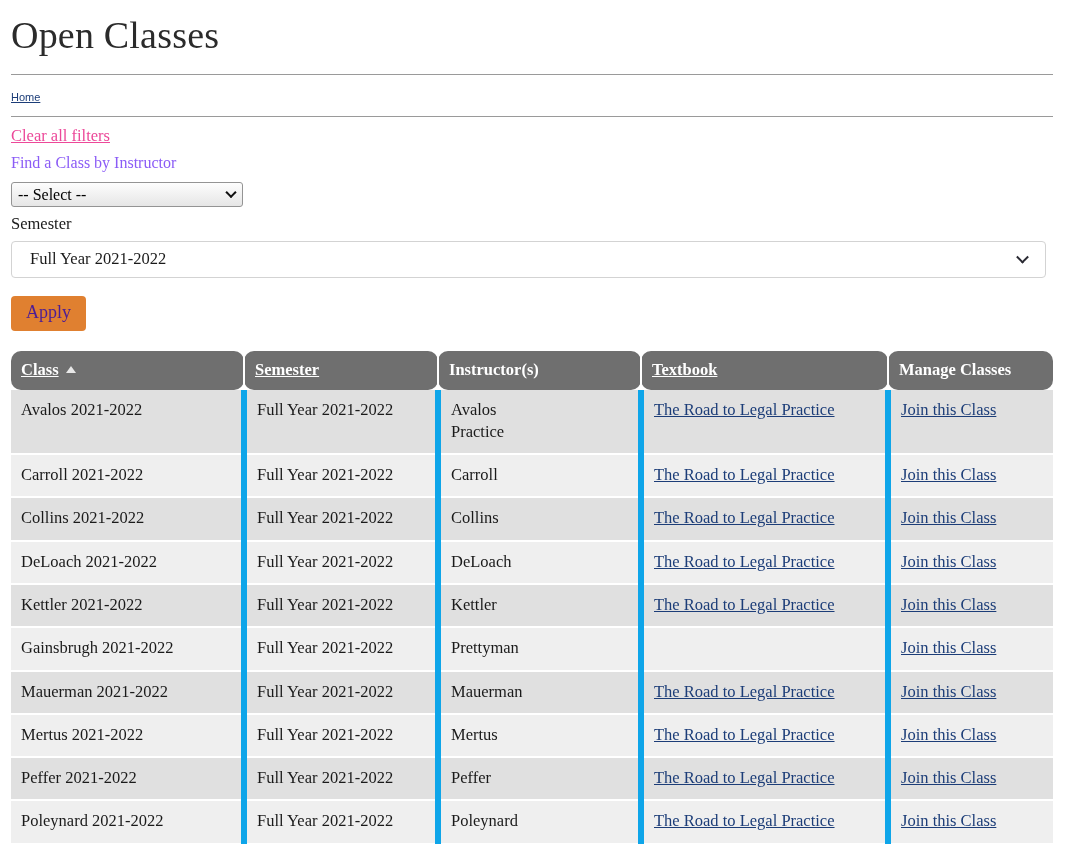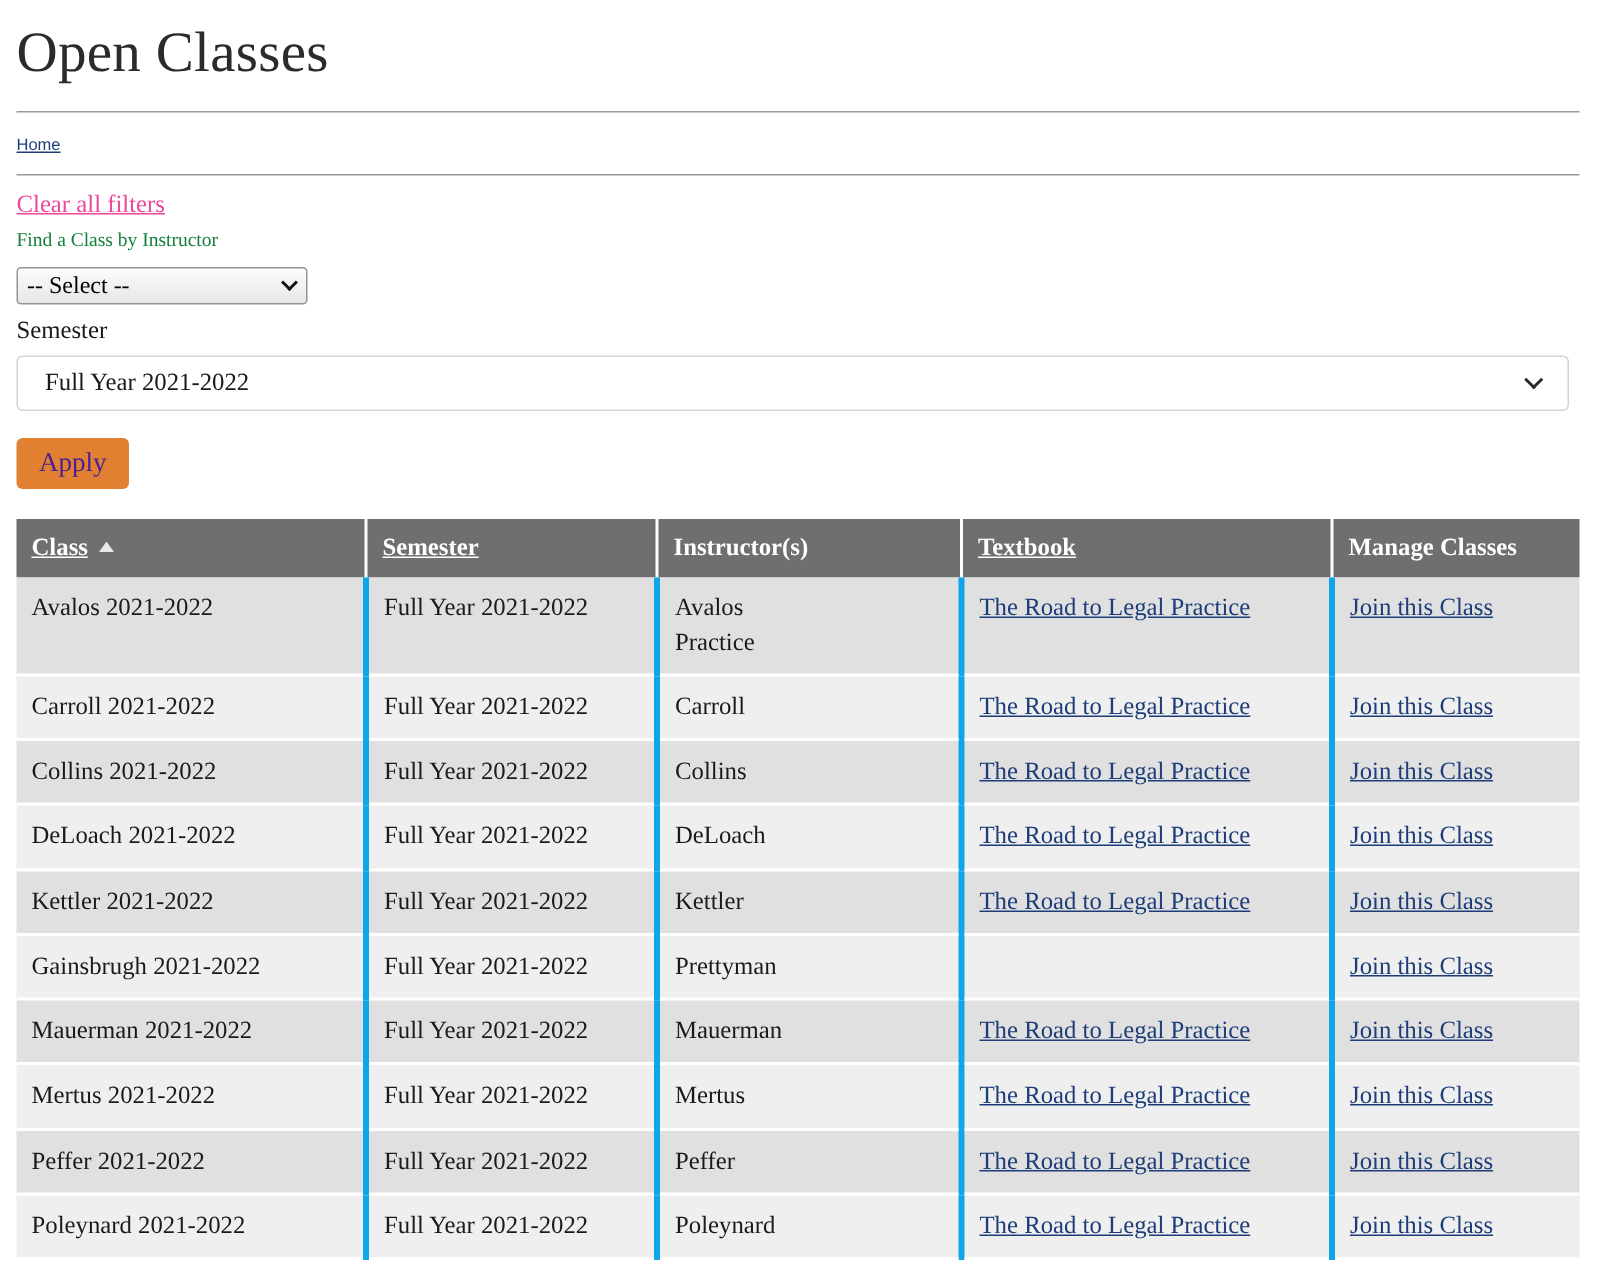--- a/index.html
+++ b/index.html
@@ -64,8 +64,8 @@
     cursor: pointer;
   }
   .filter-label {
-    font-size: 13px;
-    color: #15803d;
+    font-size: 16px;
+    color: #8b5cf6;
     margin-top: 5px;
     line-height: 1.45;
   }

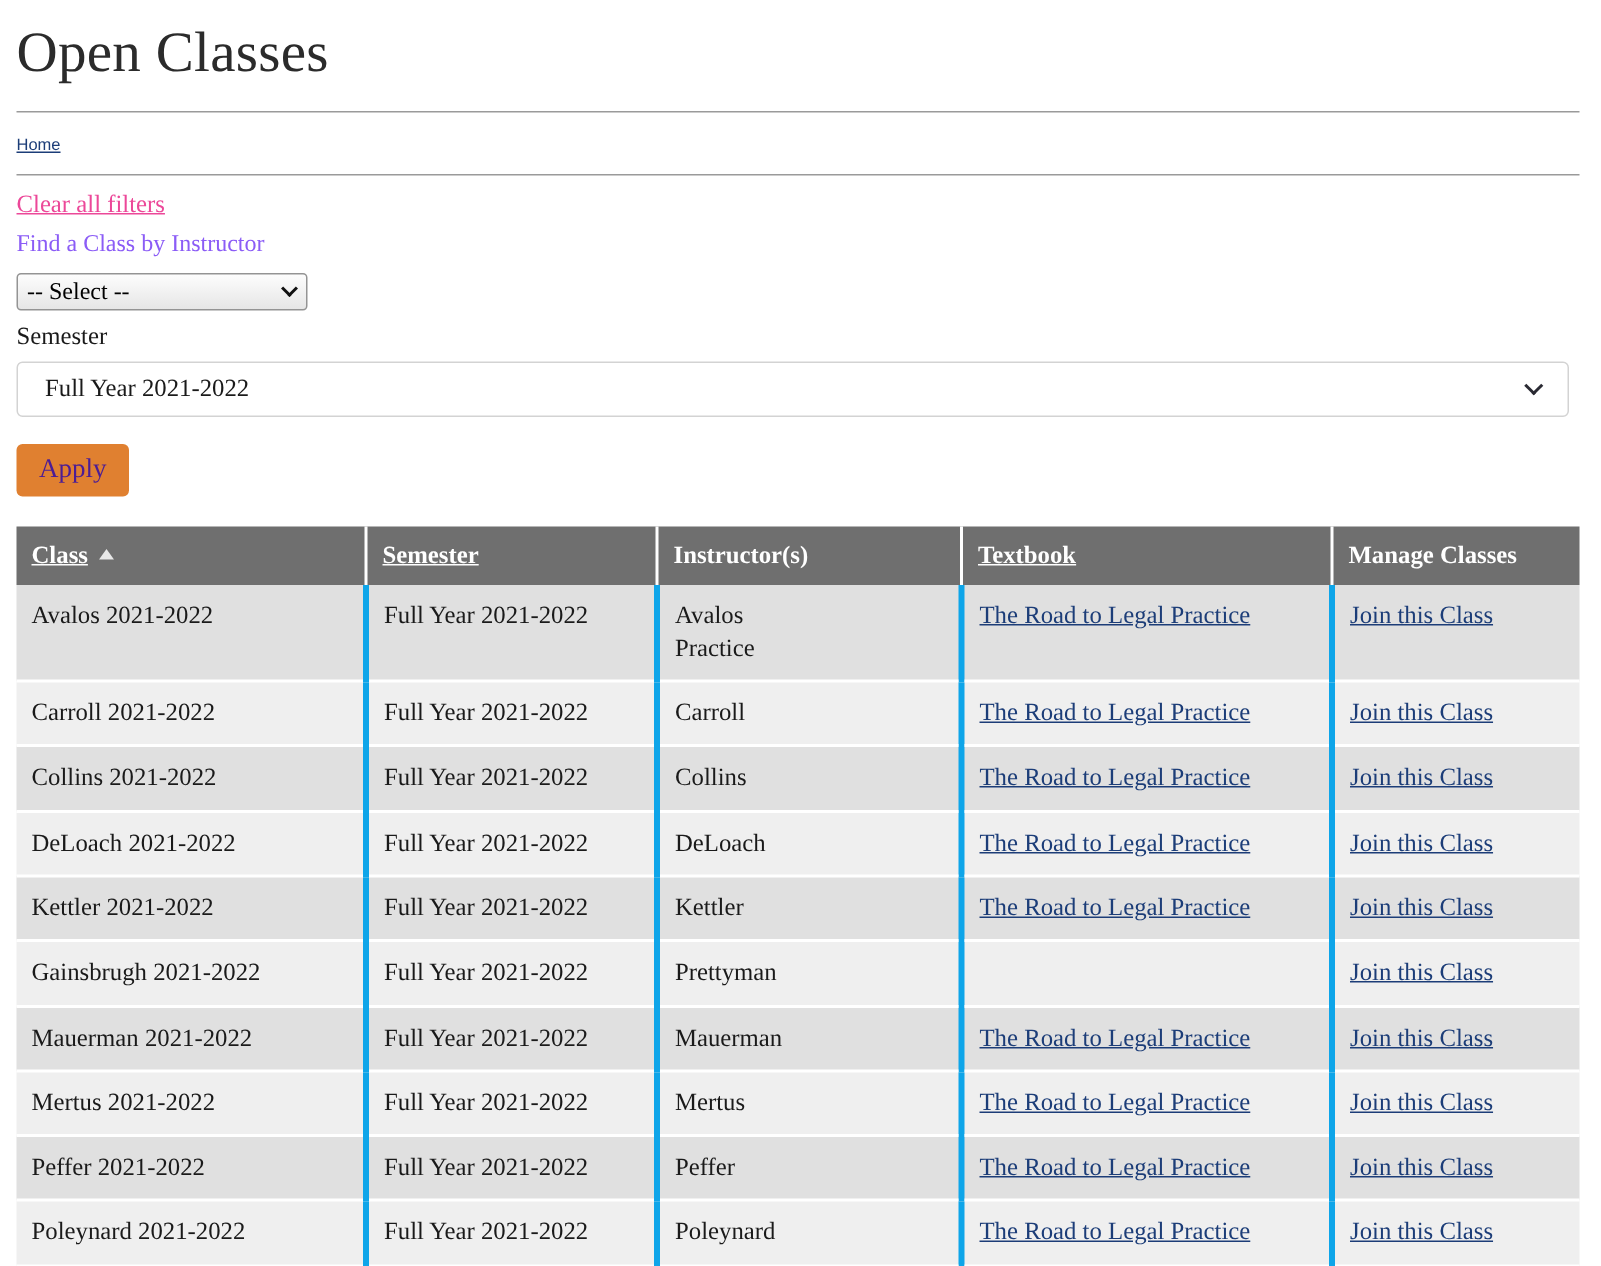--- a/index.html
+++ b/index.html
@@ -73,7 +73,7 @@
   
   .select-small {
     display: block;
-    width: 194px;
+    width: 232px;
     height: 25px;
     margin-top: 8px;
     padding: 0 22px 0 6px;

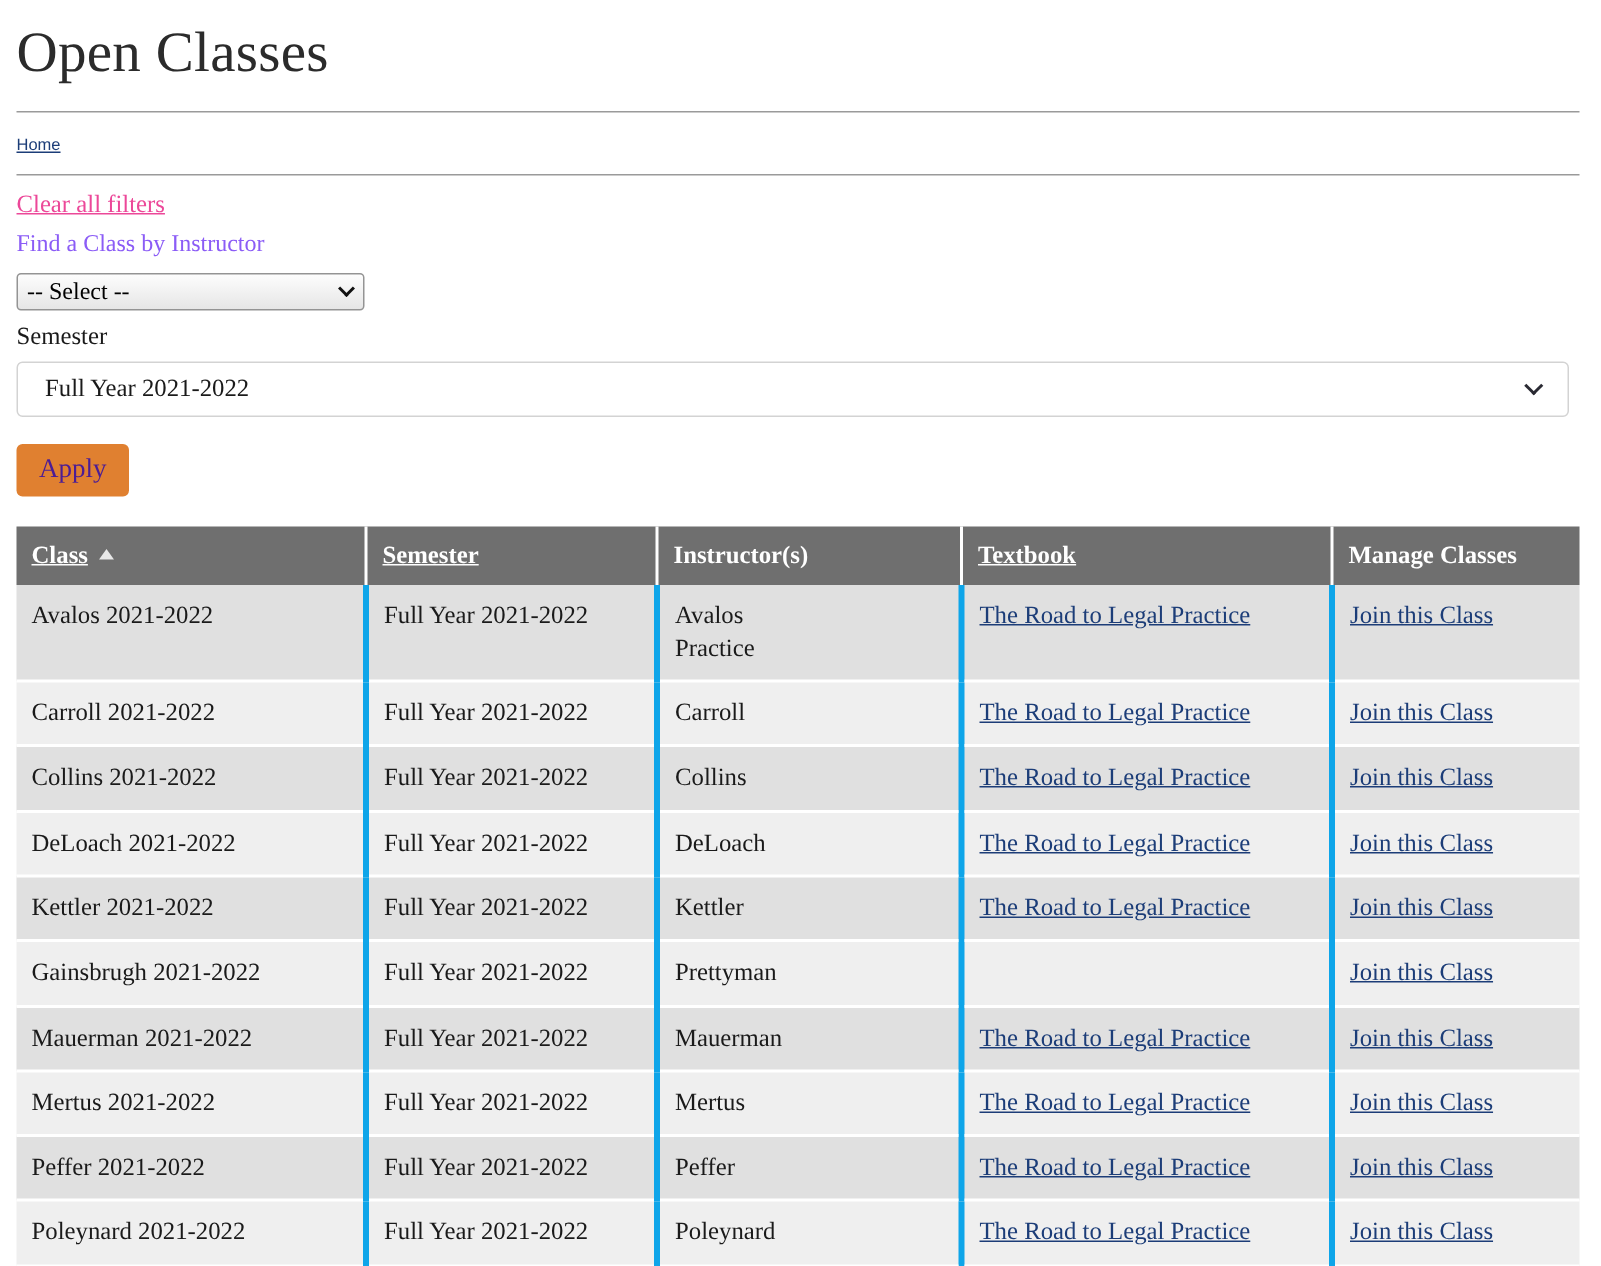--- a/index.html
+++ b/index.html
@@ -171,6 +171,7 @@
     border-right: 2px solid #ffffff;
     vertical-align: middle;
     white-space: nowrap;
+    border-radius: 10px;
   }
   table.classes thead th:last-child { border-right: 0; }
   .th-link {

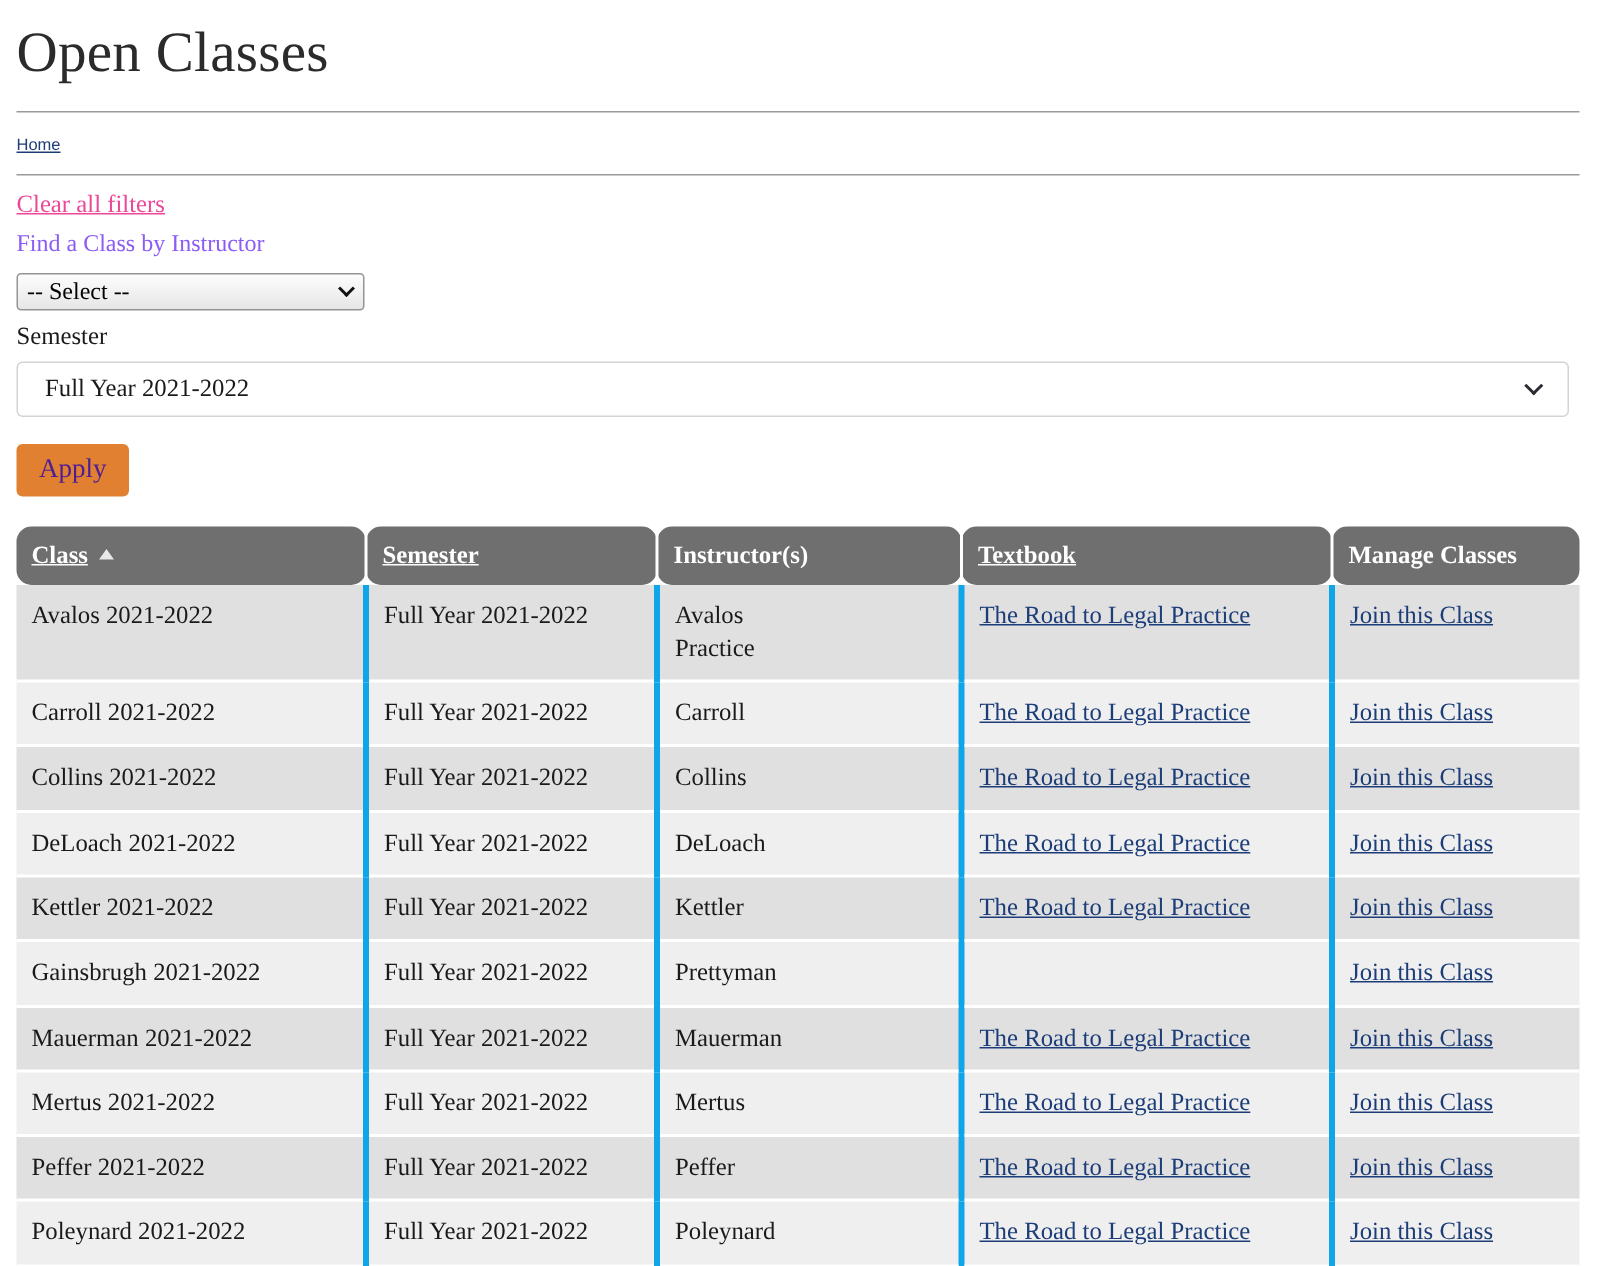--- a/index.html
+++ b/index.html
@@ -193,7 +193,7 @@
     font-size: 16.5px;
     color: #1a1a1a;
     padding: 9px 10px 10px 10px;
-    border-right: 4px solid #0ea5e9;
+    border-right: 6px solid #0ea5e9;
     border-bottom: 2px solid #ffffff;
     vertical-align: top;
     line-height: 1.35;

